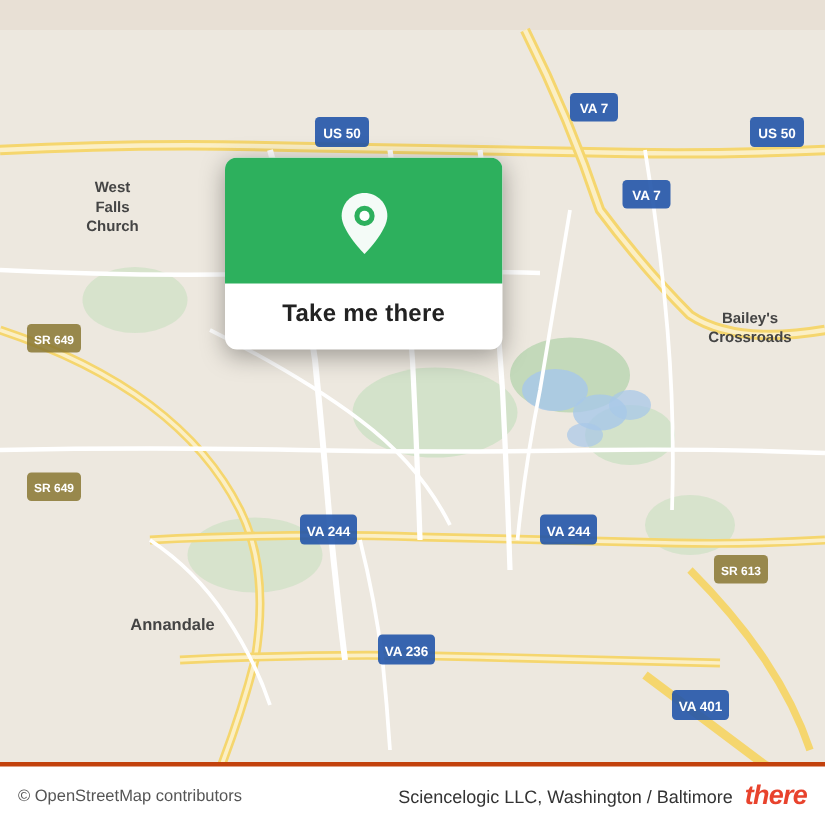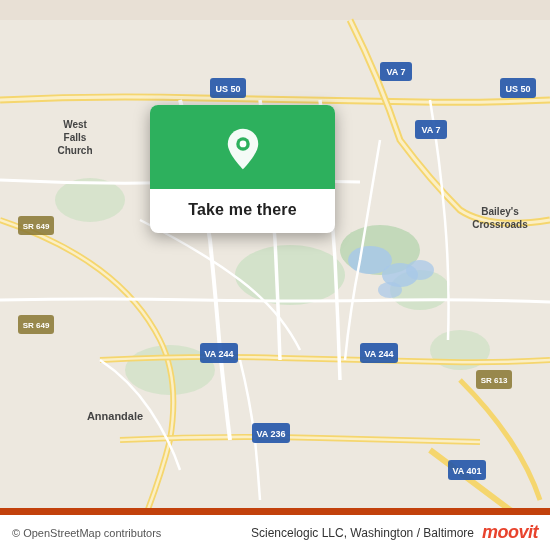--- a/index.html
+++ b/index.html
@@ -77,7 +77,7 @@
       left: 0;
       width: 100%;
       background: white;
-      border-top: 7px solid #c2410c;
+      border-top: 3px solid #c2410c;
       display: flex;
       align-items: center;
       justify-content: space-between;

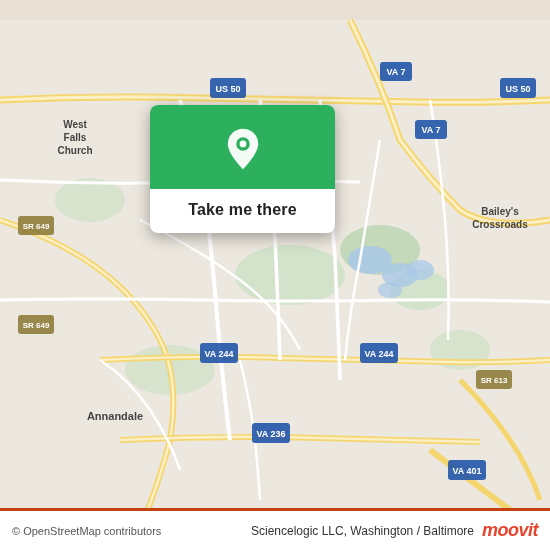--- a/index.html
+++ b/index.html
@@ -235,7 +235,7 @@
     <div id="company-info">
       <span id="company-name">Sciencelogic LLC, Washington / Baltimore</span>
       <div id="moovit-logo">
-        <span id="moovit-logo-text">moovit</span>
+        <span id="moovit-logo-text">there</span>
       </div>
     </div>
   </div>

